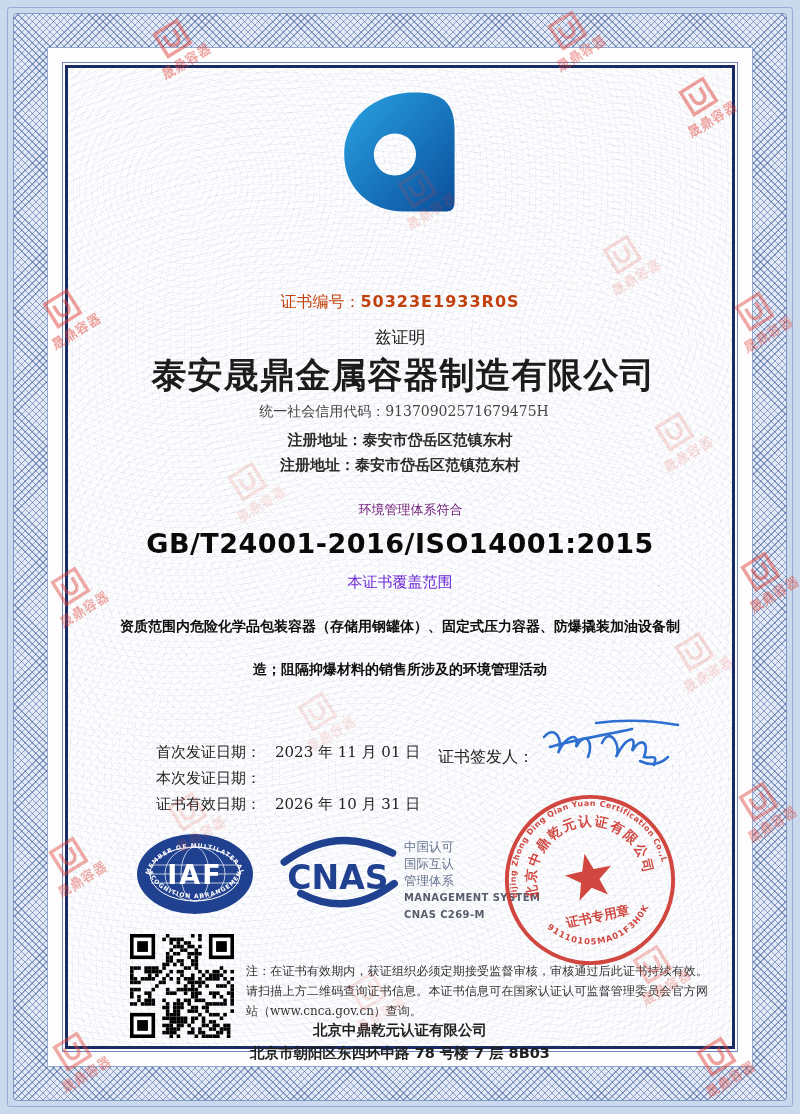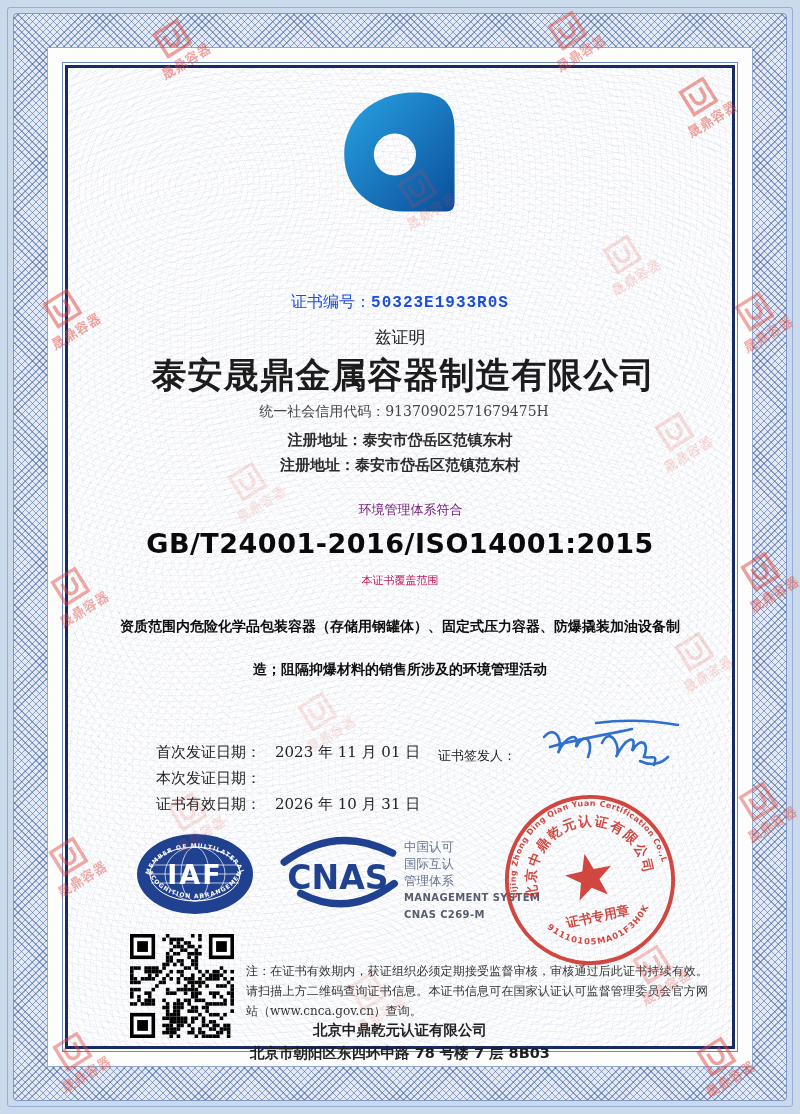--- a/index.html
+++ b/index.html
@@ -38,7 +38,7 @@
   .content{position:absolute;inset:68px;z-index:5;text-align:center;color:#111;}
   .abs{position:absolute;left:0;right:0;}
   .title{font-size:40px;font-weight:bold;letter-spacing:8px;color:#0a0a0a;}
-  .certno{font-size:16px;color:#1d4ed8;font-family:Liberation Mono, monospace;}
+  .certno{font-size:16px;color:#c2410c;}
   .certno b{font-weight:600;letter-spacing:1px;}
   .intro{font-size:17px;color:#222;}
   .company{font-size:35px;font-weight:600;color:#1c1c1c;letter-spacing:1px;}

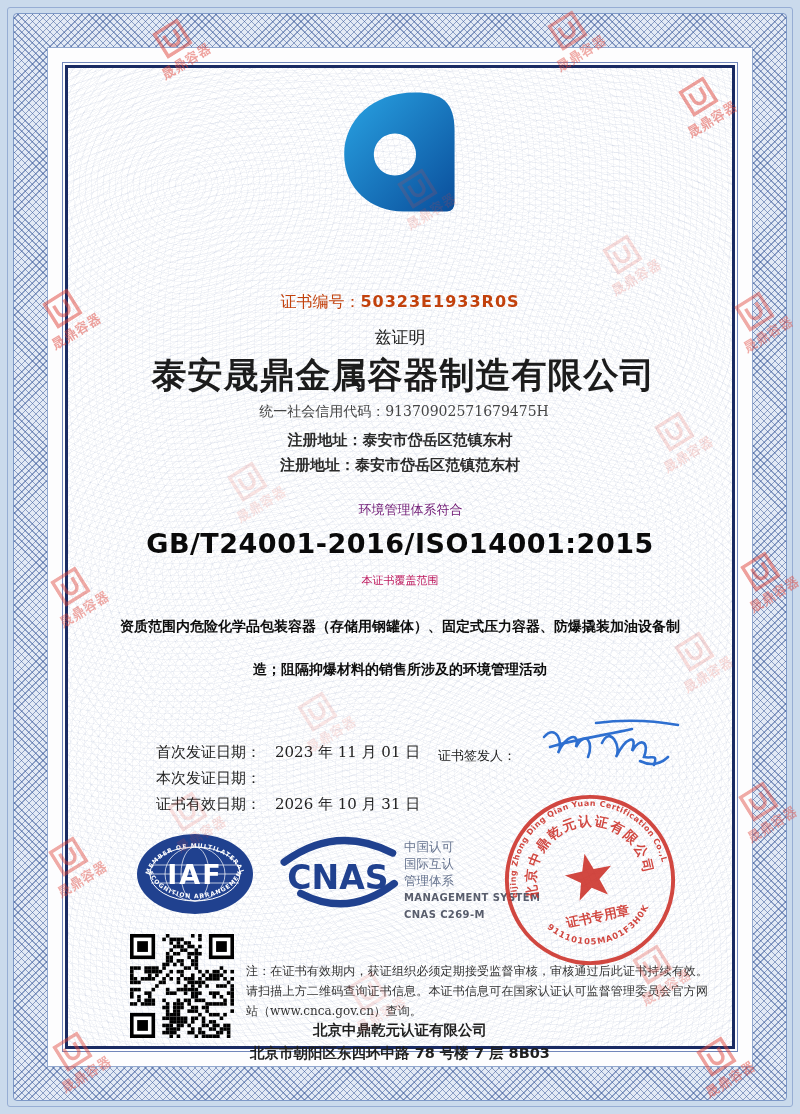--- a/index.html
+++ b/index.html
@@ -46,7 +46,7 @@
   .addr{font-size:15px;font-weight:600;color:#2b2b2b;line-height:25px;}
   .conform{font-size:13px;color:#701a75;padding-left:21px;}
   .standard{font-size:27px;font-weight:bold;color:#0a0a0a;letter-spacing:.5px;}
-  .scopelabel{font-size:11px;color:#be185d;}
+  .scopelabel{font-size:15px;color:#6d28d9;}
   .scope{font-size:14px;font-weight:bold;line-height:43px;color:#0d0d0d;
          width:585px;margin:0 auto;text-align:center;}
   .dates{position:absolute;left:88px;top:671px;text-align:left;font-size:15px;color:#222;}

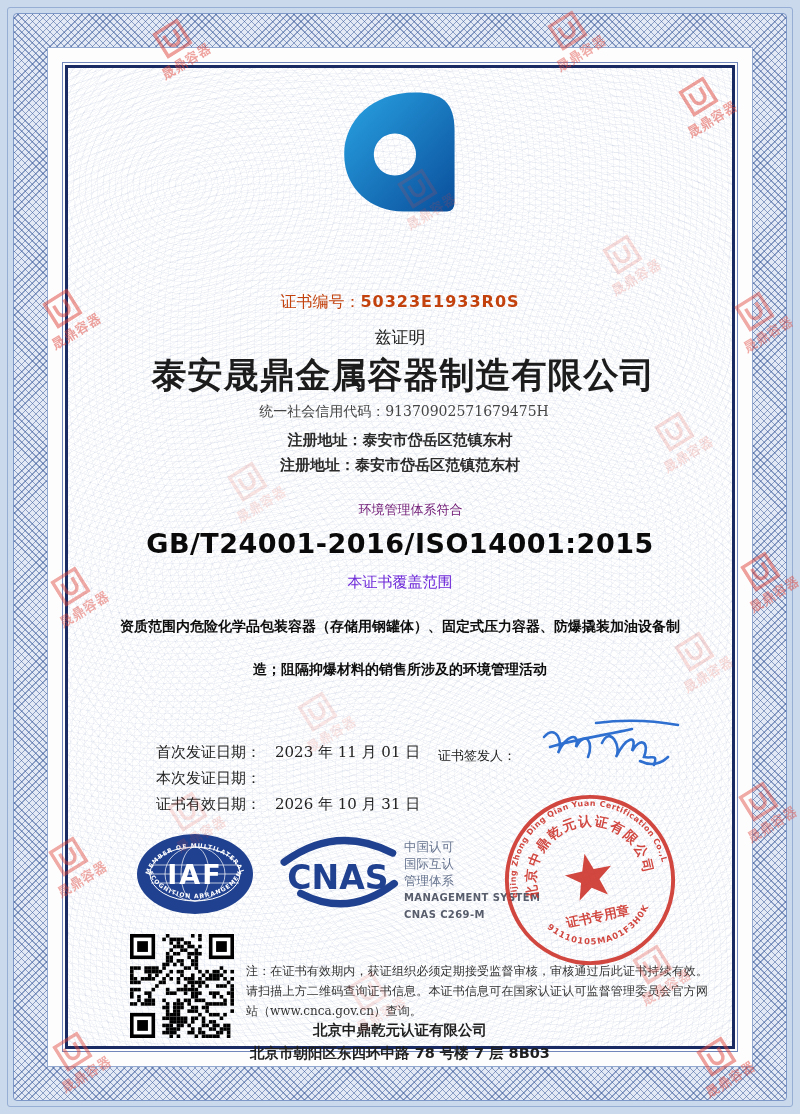--- a/index.html
+++ b/index.html
@@ -51,7 +51,7 @@
          width:585px;margin:0 auto;text-align:center;}
   .dates{position:absolute;left:88px;top:671px;text-align:left;font-size:15px;color:#222;}
   .dates .row{display:flex;gap:14px;line-height:26px;text-align:center;}
-  .signer{position:absolute;left:370px;top:679px;font-size:13px;color:#222;}
+  .signer{position:absolute;left:370px;top:679px;font-size:16px;color:#222;}
   .sig-svg{position:absolute;left:468px;top:645px;}
   .iaf{position:absolute;left:66px;top:763px;}
   .cnas{position:absolute;left:208px;top:758px;}

